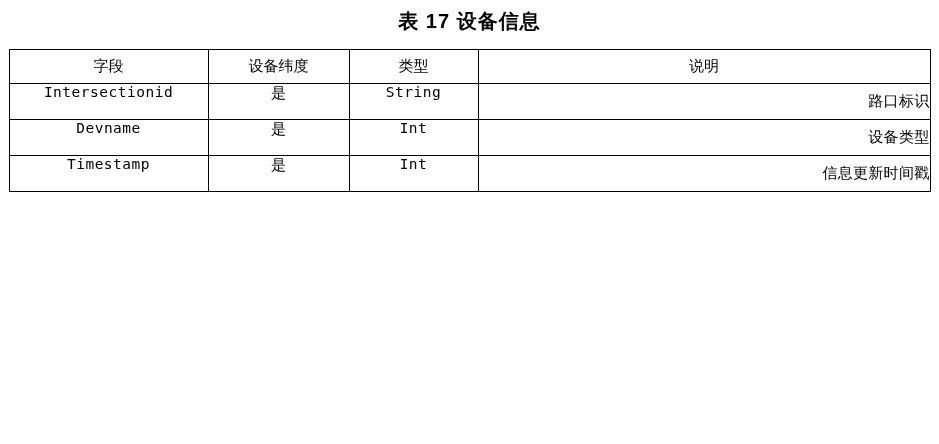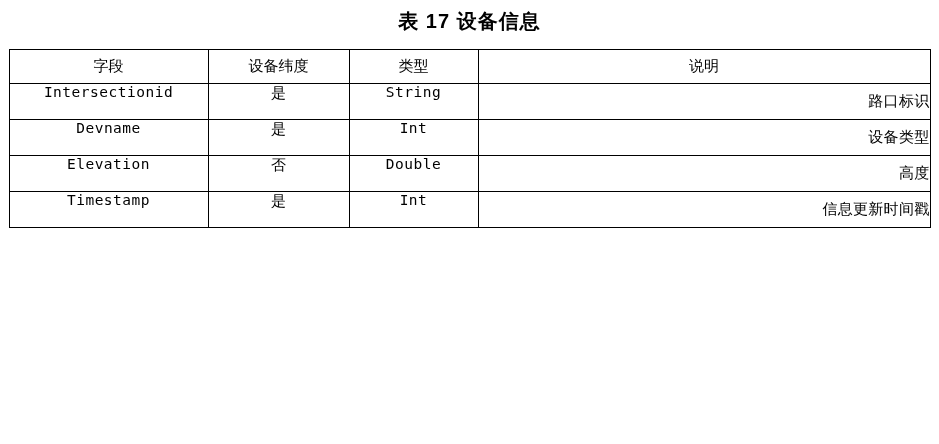--- a/index.html
+++ b/index.html
@@ -141,20 +141,6 @@
         </tr>
         <tr class="r1">
           <td class="c-field">
-            <span class="cellinner">Elevation</span>
-          </td>
-          <td class="c-req">
-            <span class="cellinner">否</span>
-          </td>
-          <td class="c-type">
-            <span class="cellinner">Double</span>
-          </td>
-          <td class="c-desc">
-            <span class="cellinner">高度</span>
-          </td>
-        </tr>
-        <tr class="r1">
-          <td class="c-field">
             <span class="cellinner">Timestamp</span>
           </td>
           <td class="c-req">

